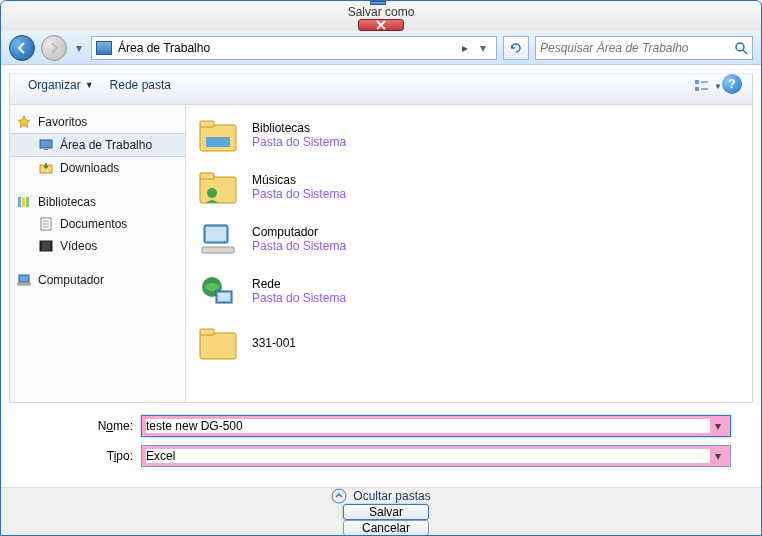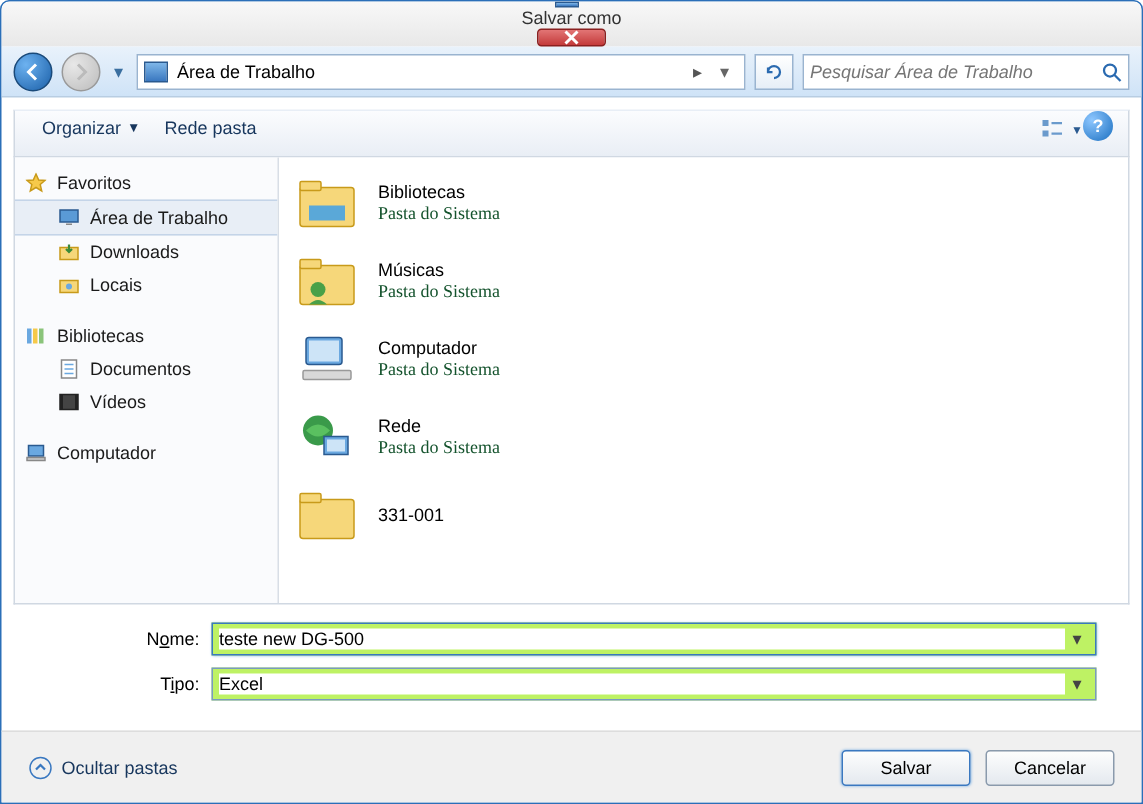--- a/index.html
+++ b/index.html
@@ -52,7 +52,7 @@
 .file-item { display: flex; align-items: center; padding: 6px 10px; cursor: pointer; }
 .file-item .big-icon { width: 44px; height: 40px; margin-right: 12px; display: flex; align-items: center; justify-content: center; }
 .file-item .labels .name { color: #000; }
-.file-item .labels .sub { color: #14532d; font-family: Liberation Serif, serif; }
+.file-item .labels .sub { color: #8b5cf6; }
 
 
 .fields { padding: 12px 30px 4px 30px; }

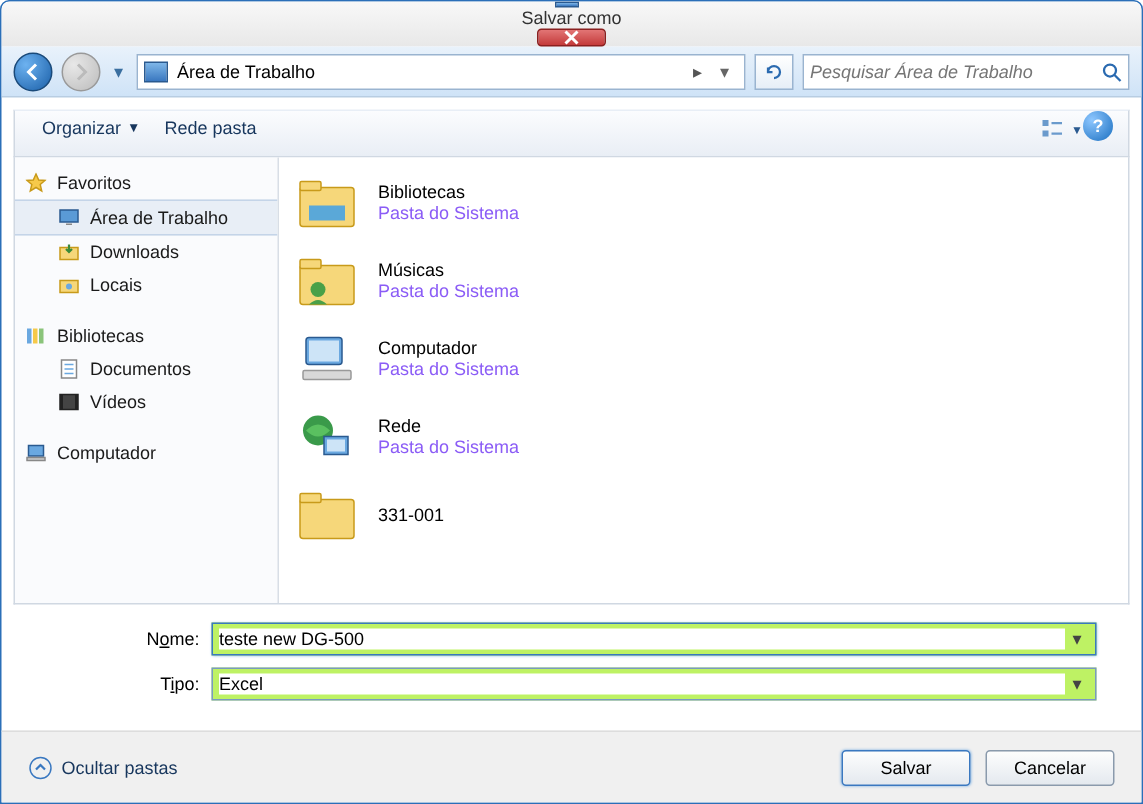--- a/index.html
+++ b/index.html
@@ -173,15 +173,6 @@
           </span>
         <span>Downloads</span>
       </div>
-      <div class="side-item">
-        <span class="icon">
-            <svg width="14" height="12" viewBox="0 0 14 12">
-              <rect x="1" y="3" width="12" height="8" fill="#f6d77a" stroke="#c89a1a"></rect>
-              <circle cx="7" cy="7" r="2" fill="#6aa8e0"></circle>
-            </svg>
-          </span>
-        <span>Locais</span>
-      </div>
     </div>
 
     <div class="side-group">

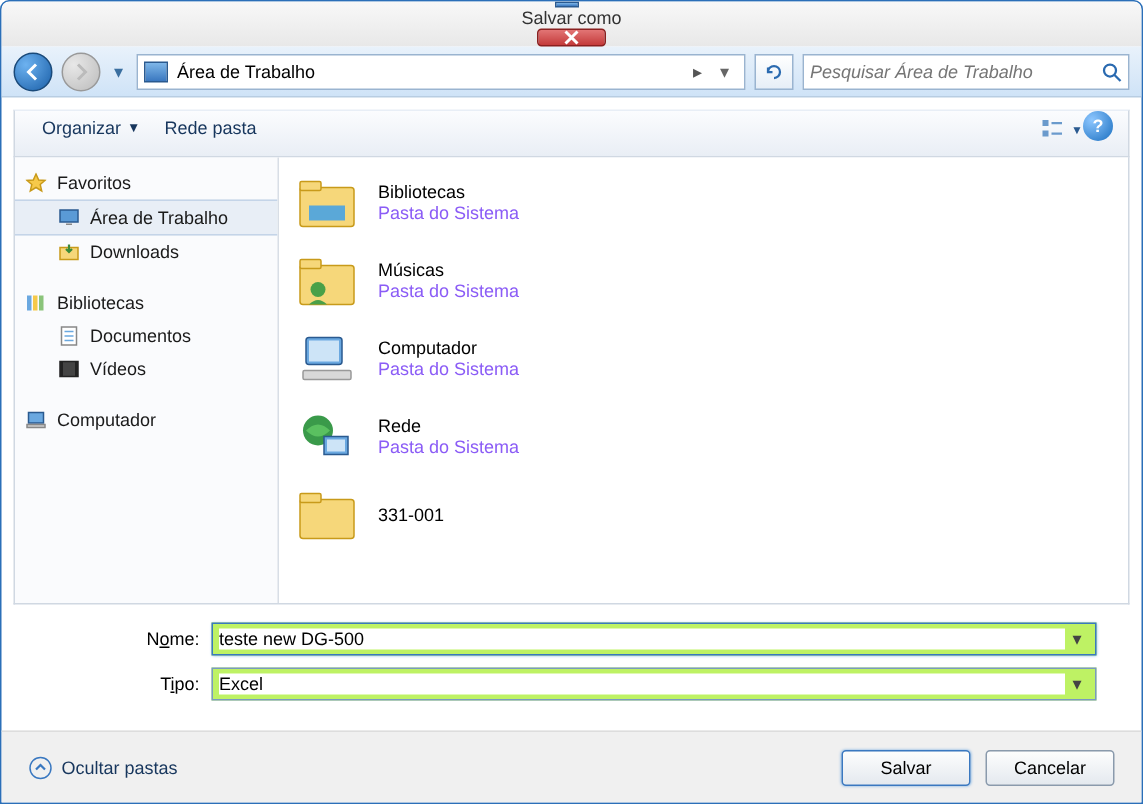--- a/index.html
+++ b/index.html
@@ -59,7 +59,7 @@
 .field-row { display: flex; align-items: center; margin-bottom: 8px; }
 .field-row label { width: 110px; text-align: right; padding-right: 8px; color: #000; }
 .field-row label .u { text-decoration: underline; }
-.field-row .combo { flex: 1; height: 22px; border: 1px solid #7a9ac0; background: #bef264; display: flex; align-items: center; padding: 0 4px; position: relative; }
+.field-row .combo { flex: 1; height: 22px; border: 1px solid #7a9ac0; background: #f9a8d4; display: flex; align-items: center; padding: 0 4px; position: relative; }
 .field-row .combo.focused { border-color: #3a78c0; box-shadow: 0 0 2px #6ea8e0; }
 .field-row .combo input { flex: 1; border: none; outline: none; }
 .field-row .combo .dd { width: 16px; text-align: center; color: #444; cursor: pointer; }

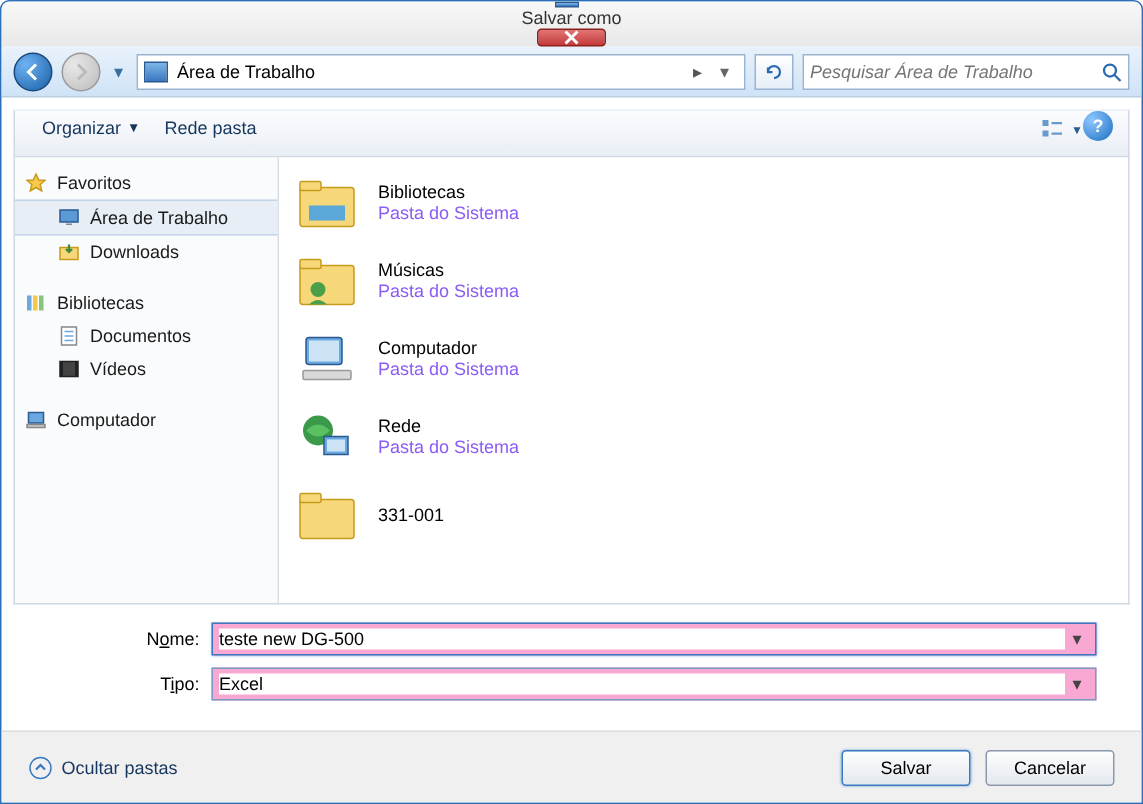--- a/index.html
+++ b/index.html
@@ -65,7 +65,7 @@
 .field-row .combo .dd { width: 16px; text-align: center; color: #444; cursor: pointer; }
 
 
-.footer { position: absolute; bottom: 0; left: 0; right: 0; height: 48px; background: #f0f0f0; border-top: 1px solid #ddd; display: flex; align-items: center; padding: 0 18px; }
+.footer { position: absolute; bottom: 0; left: 0; right: 0; height: 48px; background: #f0f0f0; border-top: 1px solid #ddd; display: flex; align-items: center; padding: 0 18px; flex-direction: column; }
 .footer .hide-folders { display: flex; align-items: center; gap: 6px; color: #17365d; cursor: pointer; }
 .footer .spacer { flex: 1; }
 .footer button { width: 86px; height: 24px; margin-left: 10px; border: 1px solid #8a9aac; background: linear-gradient(#fdfdfd,#e4e9ef); border-radius: 3px; cursor: pointer; }

